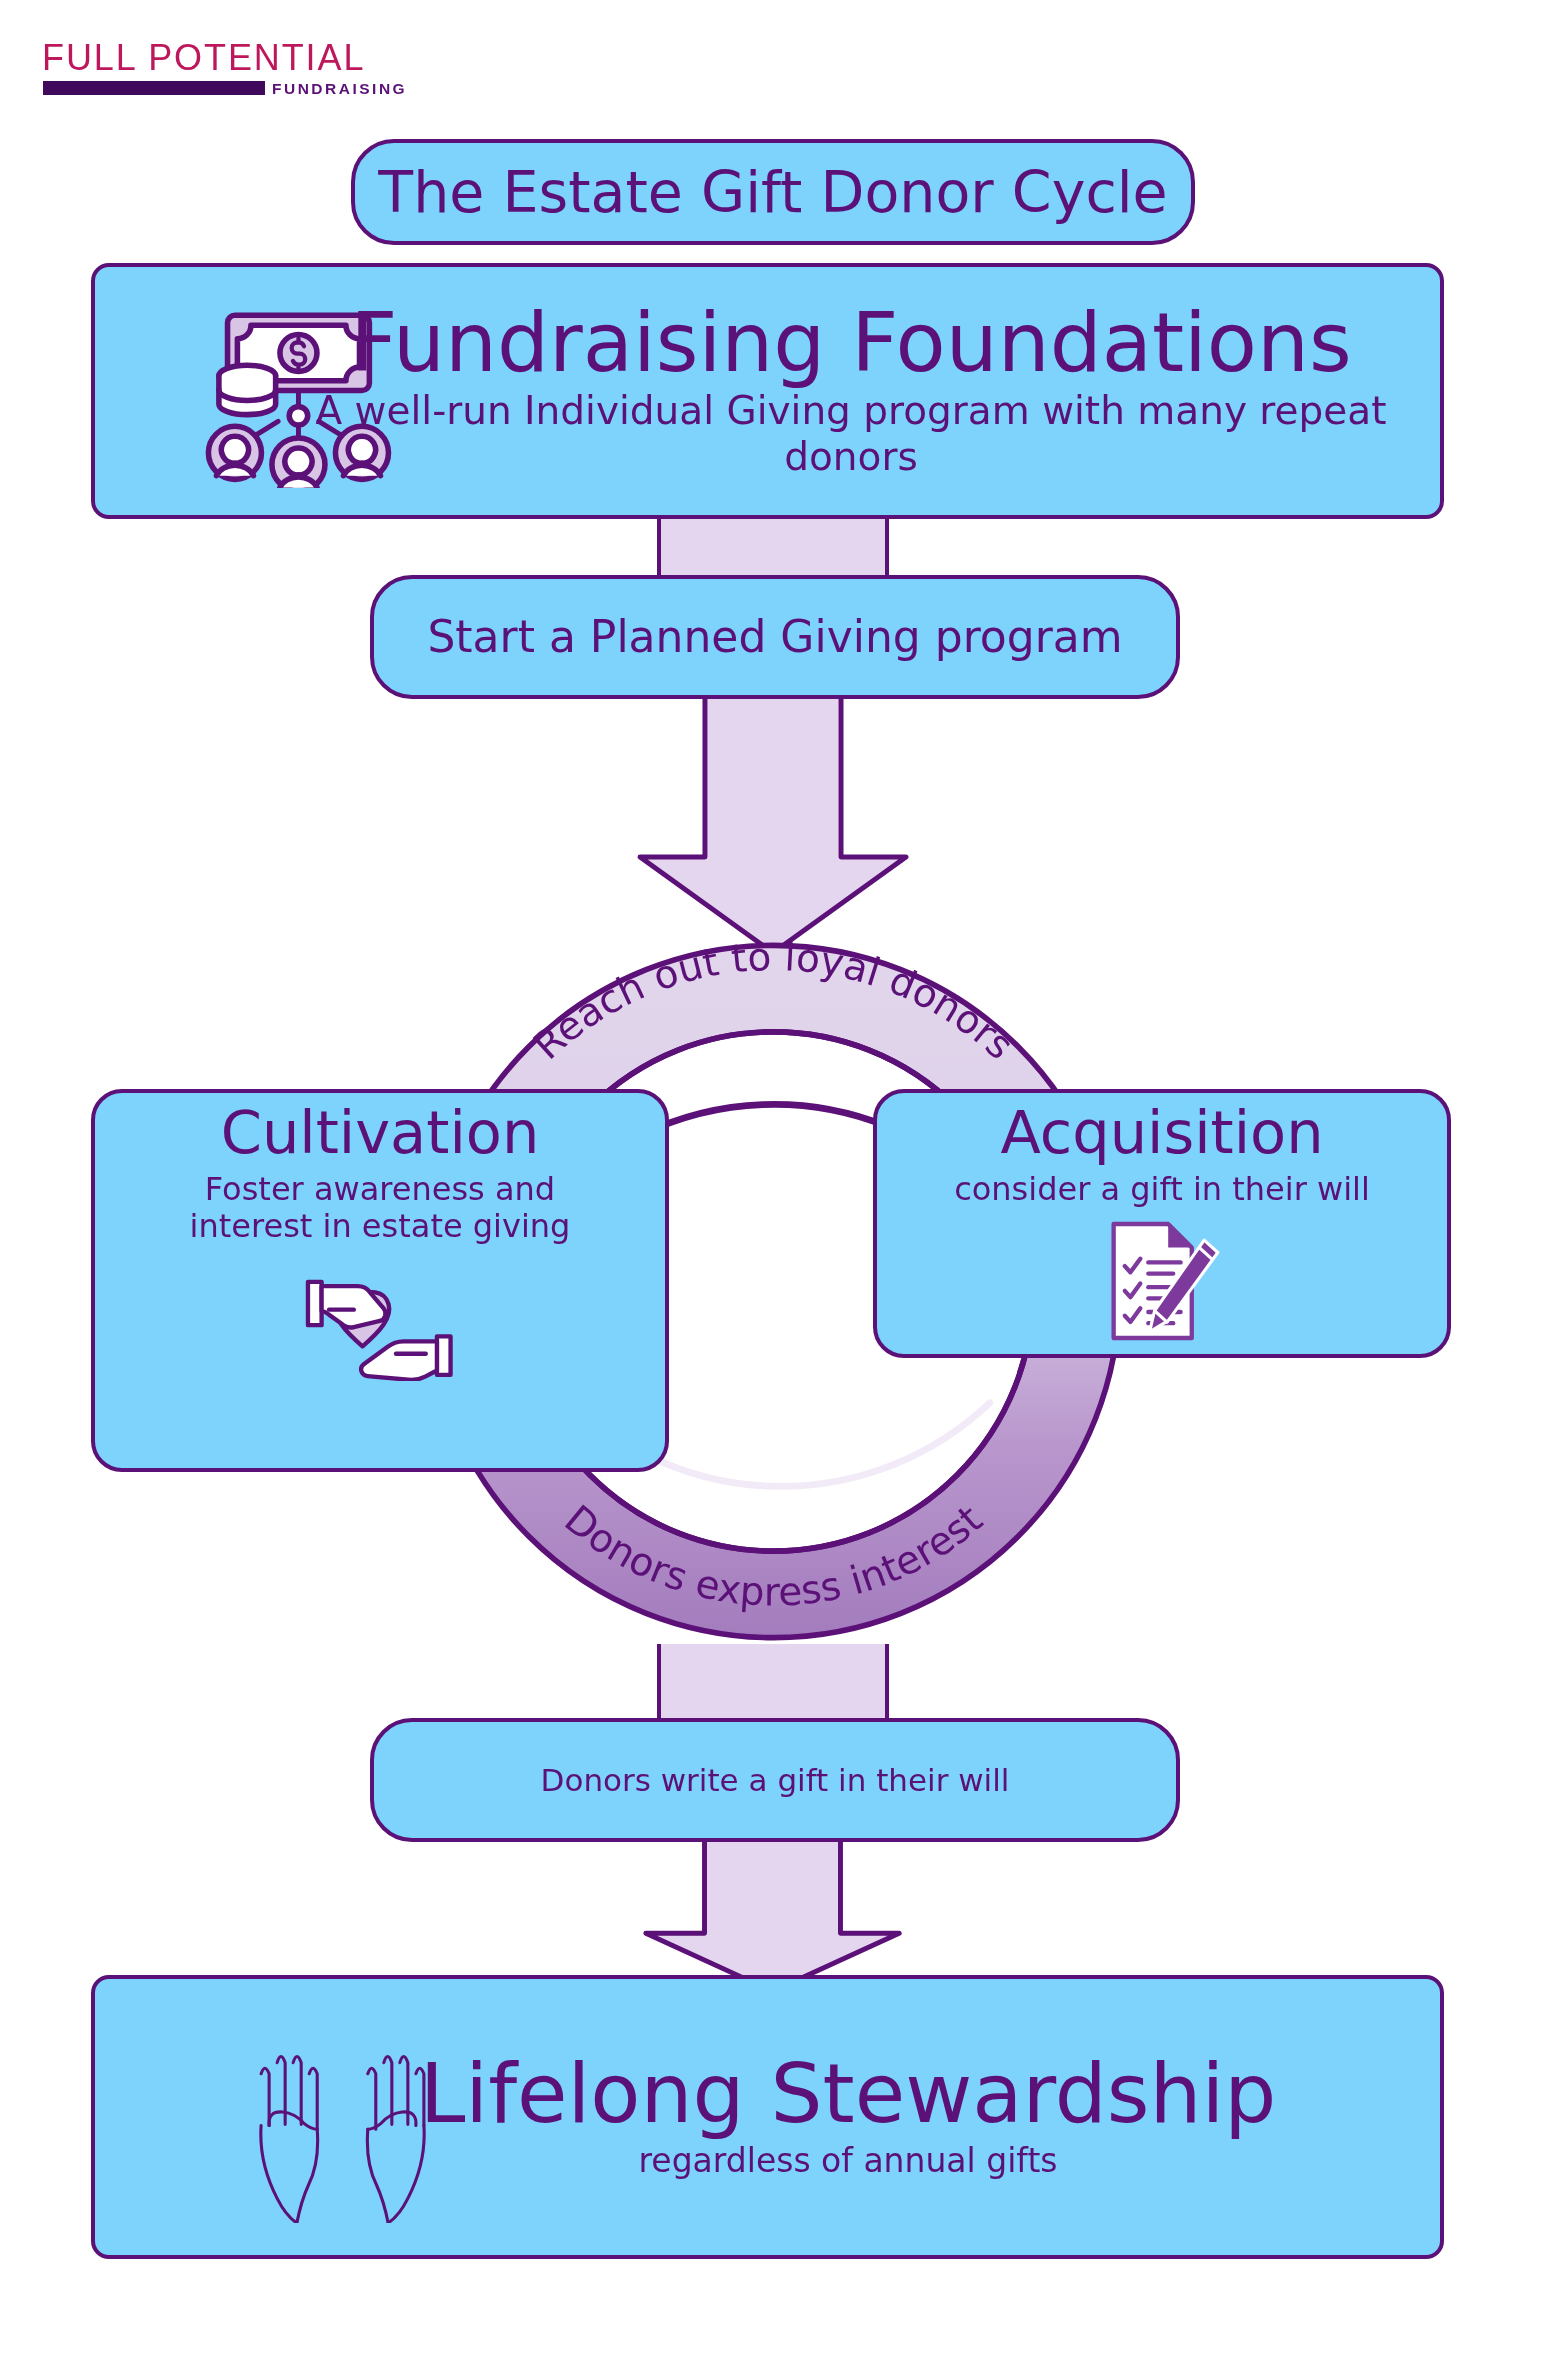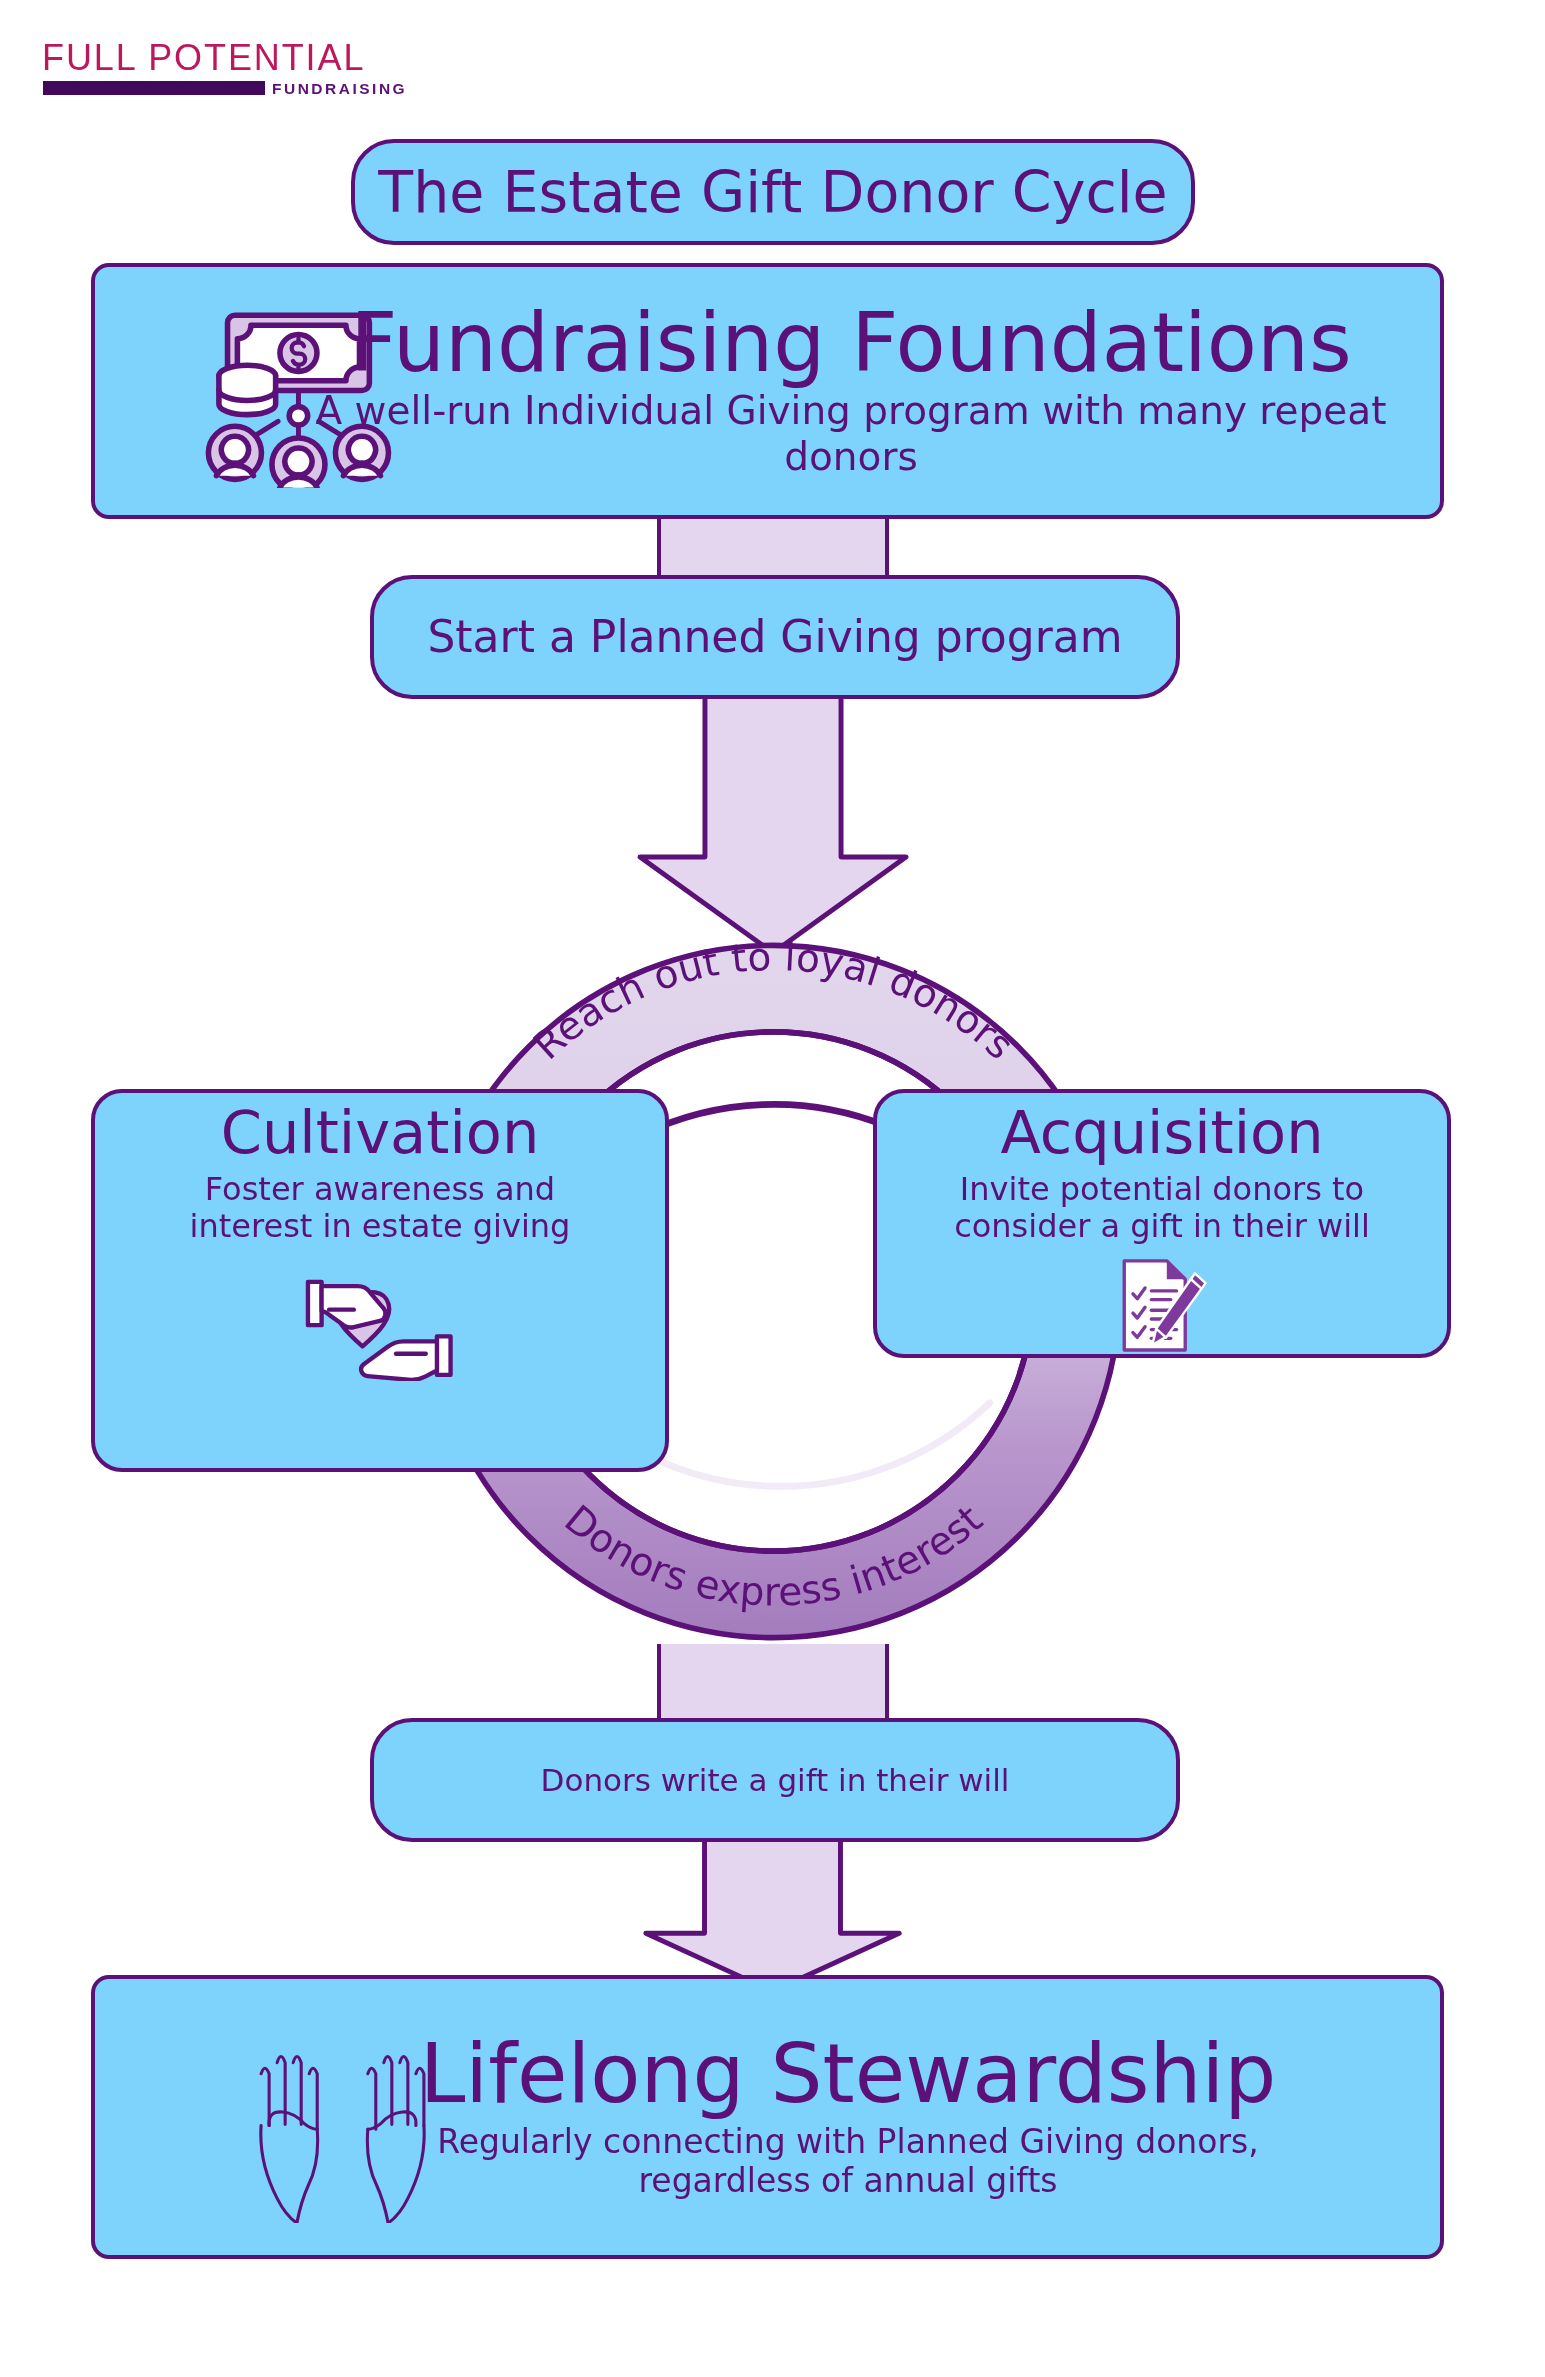--- a/index.html
+++ b/index.html
@@ -294,7 +294,6 @@
 <div class="card" id="box-acquisition">
   <div class="stage-inner">
     <div class="title-big">Acquisition</div>
-    <div class="sub-txt">Invite potential donors to</div>
     <div class="sub-txt">consider a gift in their will</div>
     <svg class="stage-icon" width="124" height="124" viewBox="0 0 200 200">
       <g>

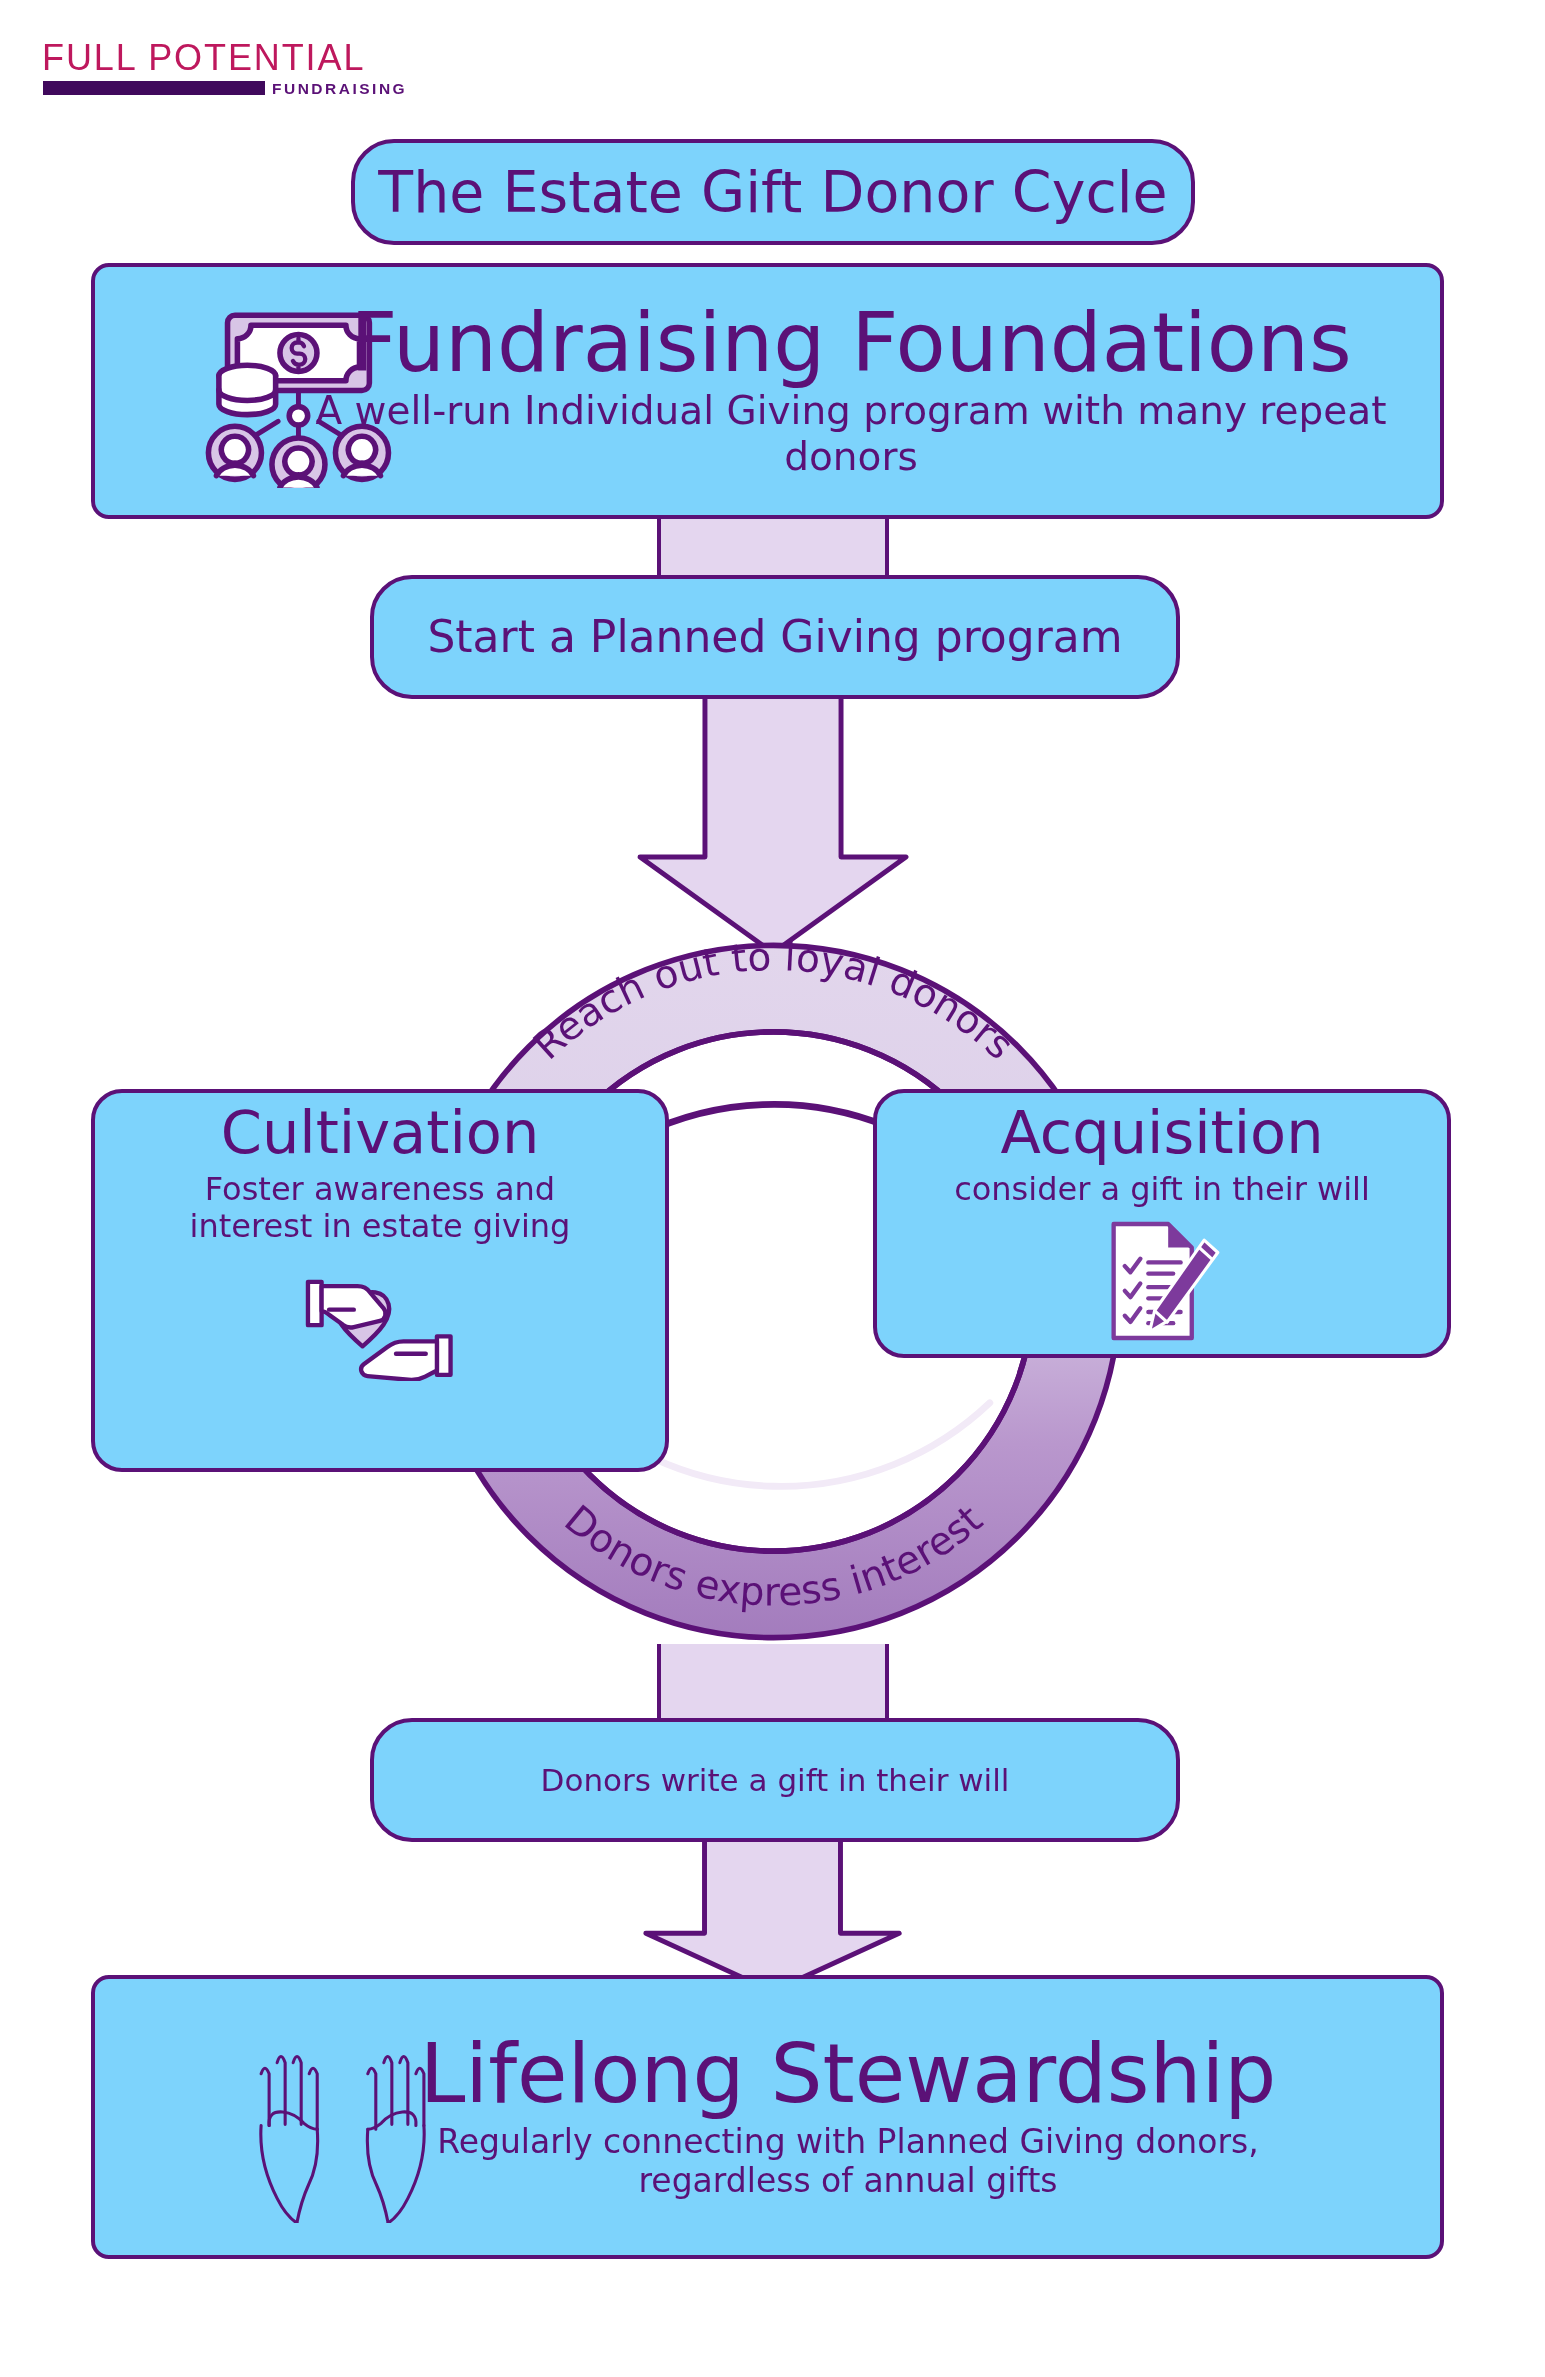--- a/index.html
+++ b/index.html
@@ -360,7 +360,6 @@
   </svg>
   <div class="txtwrap">
     <div class="title-big">Lifelong Stewardship</div>
-    <div class="sub-txt">Regularly connecting with Planned Giving donors,</div>
     <div class="sub-txt">regardless of annual gifts</div>
   </div>
 </div>

